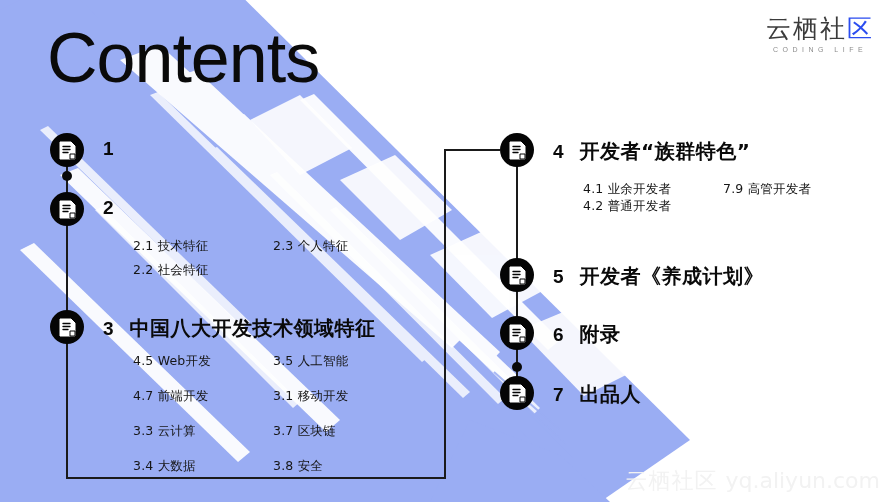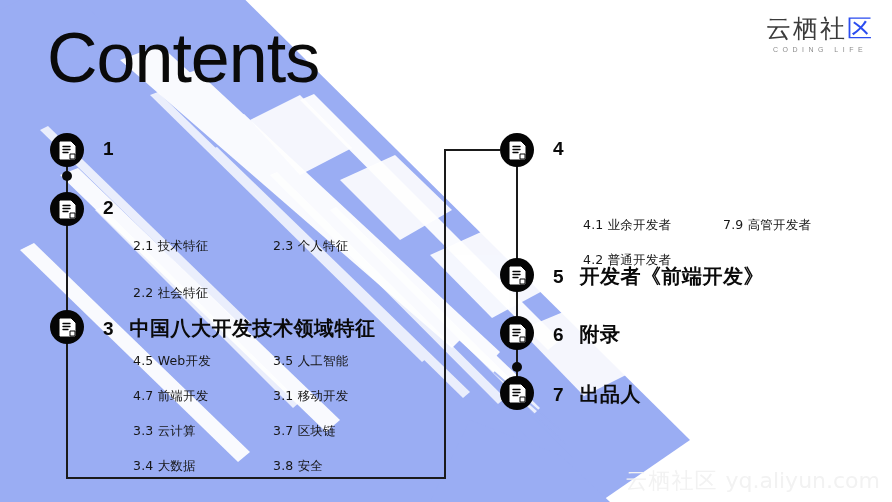--- a/index.html
+++ b/index.html
@@ -279,6 +279,7 @@
     </div>
     <div class="entry-head" style="left:553px; top:138px;">
       <span class="entry-num">4</span>
+      <span class="entry-label">开发者“族群特色”</span>
     </div>
     <div class="subgrid" style="left:583px; top:181px; grid-template-columns:140px auto; row-gap:18px;margin-top:36px;">
       <span class="subitem">4.1 业余开发者</span>

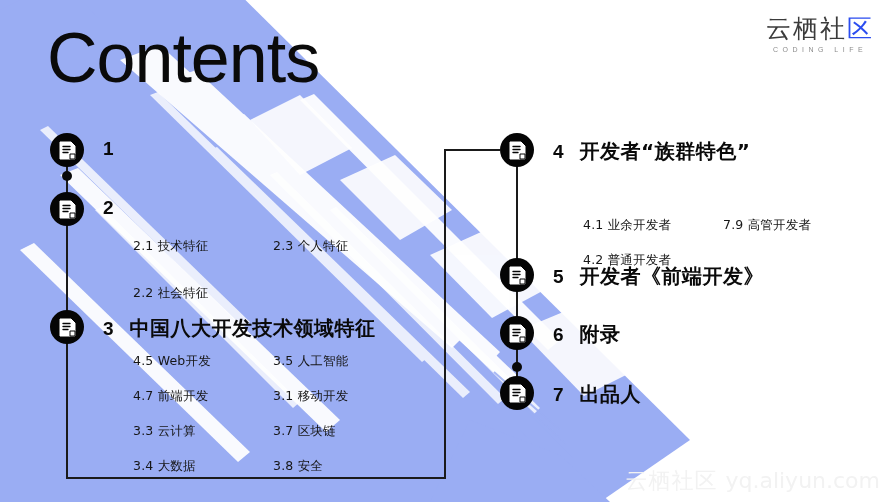--- a/index.html
+++ b/index.html
@@ -281,7 +281,7 @@
       <span class="entry-num">4</span>
       <span class="entry-label">开发者“族群特色”</span>
     </div>
-    <div class="subgrid" style="left:583px; top:181px; grid-template-columns:140px auto; row-gap:18px;margin-top:36px;">
+    <div class="subgrid" style="left:583px; top:181px; grid-template-columns:140px auto; ">
       <span class="subitem">4.1 业余开发者</span>
       <span class="subitem">7.9 高管开发者</span>
       <span class="subitem">4.2 普通开发者</span>

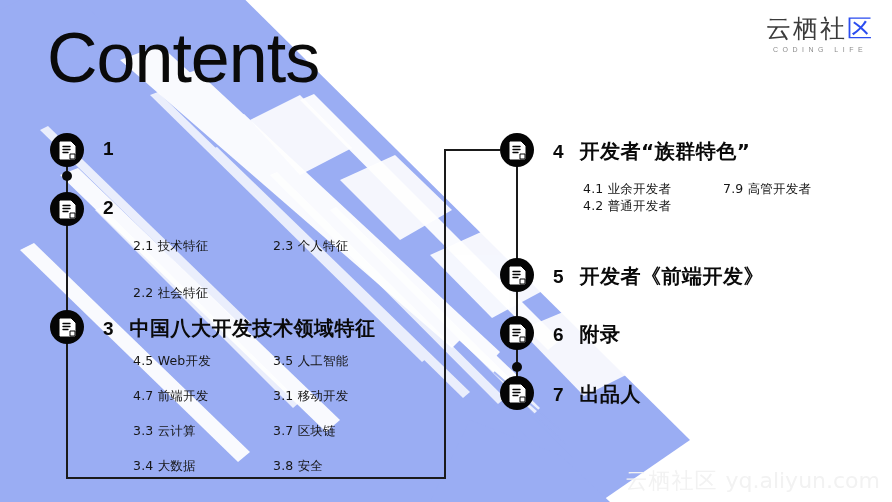--- a/index.html
+++ b/index.html
@@ -229,7 +229,7 @@
     <div class="entry-head" style="left:103px; top:197px;">
       <span class="entry-num">2</span>
     </div>
-    <div class="subgrid" style="left:133px; top:238px; grid-template-columns:140px auto; row-gap:30px;">
+    <div class="subgrid" style="left:133px; top:238px; grid-template-columns:140px auto; row-gap:7px;">
       <span class="subitem">2.1 技术特征</span>
       <span class="subitem">2.3 个人特征</span>
       <span class="subitem">2.2 社会特征</span>

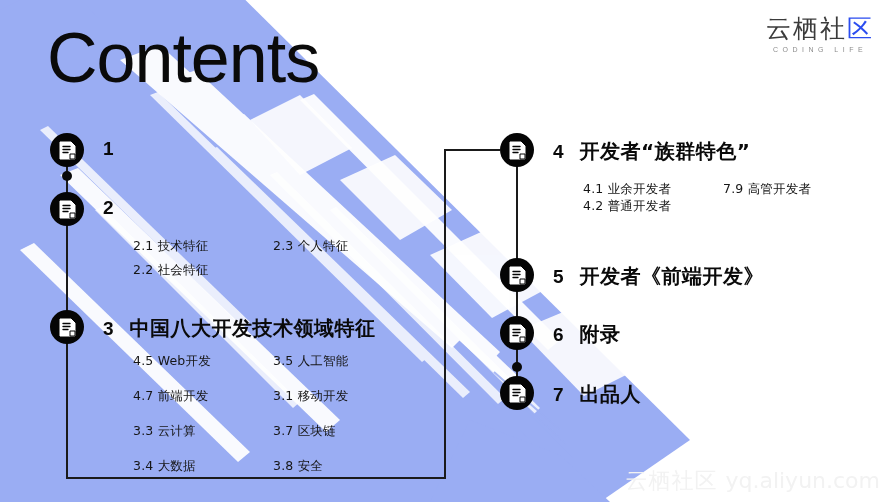--- a/index.html
+++ b/index.html
@@ -303,7 +303,7 @@
     </div>
     <div class="entry-head" style="left:553px; top:263px;">
       <span class="entry-num">5</span>
-      <span class="entry-label">开发者《前端开发》</span>
+      <span class="entry-label">开发者《养成计划》</span>
     </div>
   </div>
 

